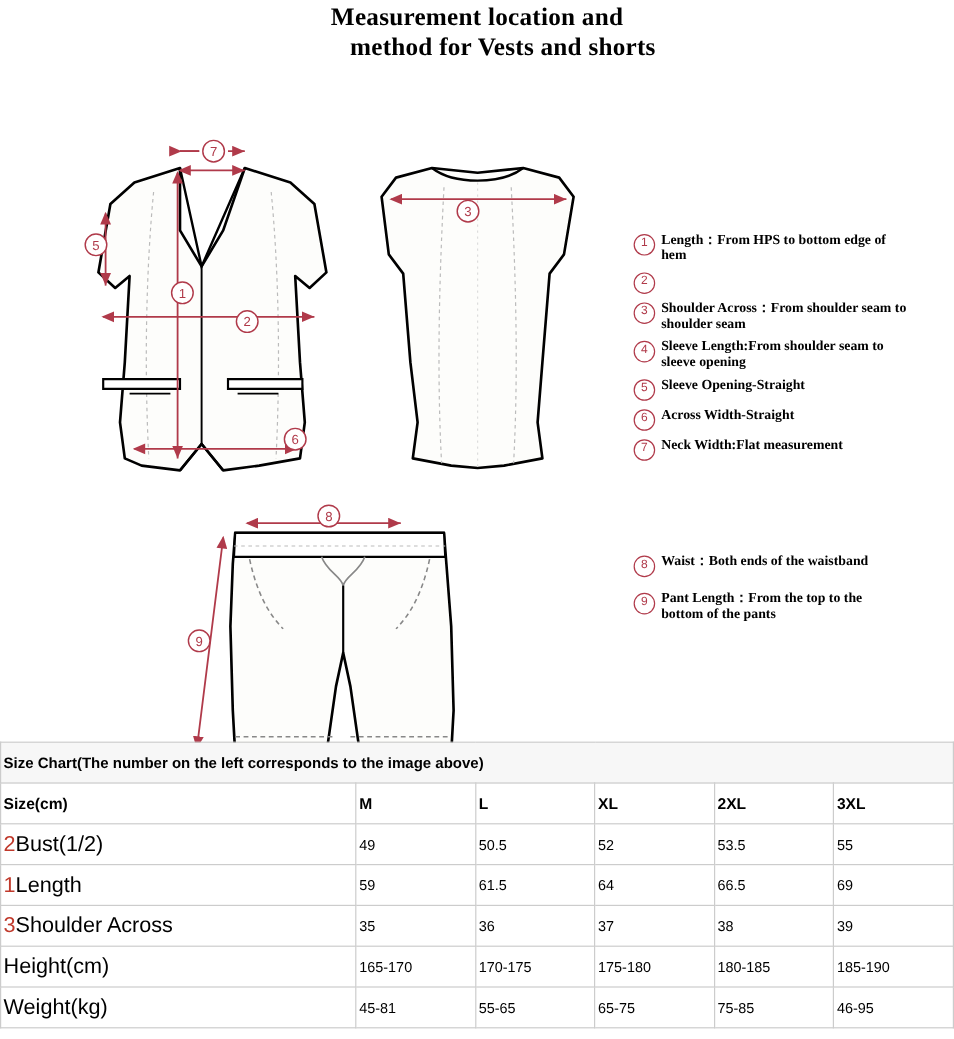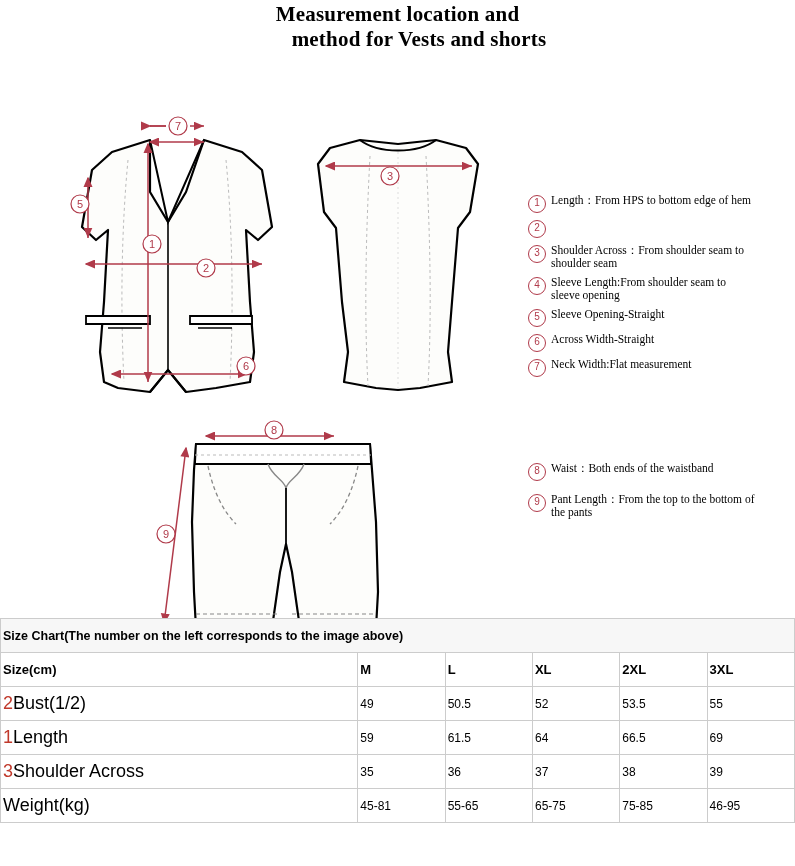--- a/index.html
+++ b/index.html
@@ -50,7 +50,7 @@
   }
   .legend-text{
     font-size:11.5px;
-    font-weight:normal;
+    font-weight:bold;
     line-height:13px;
     max-width:205px;
   }

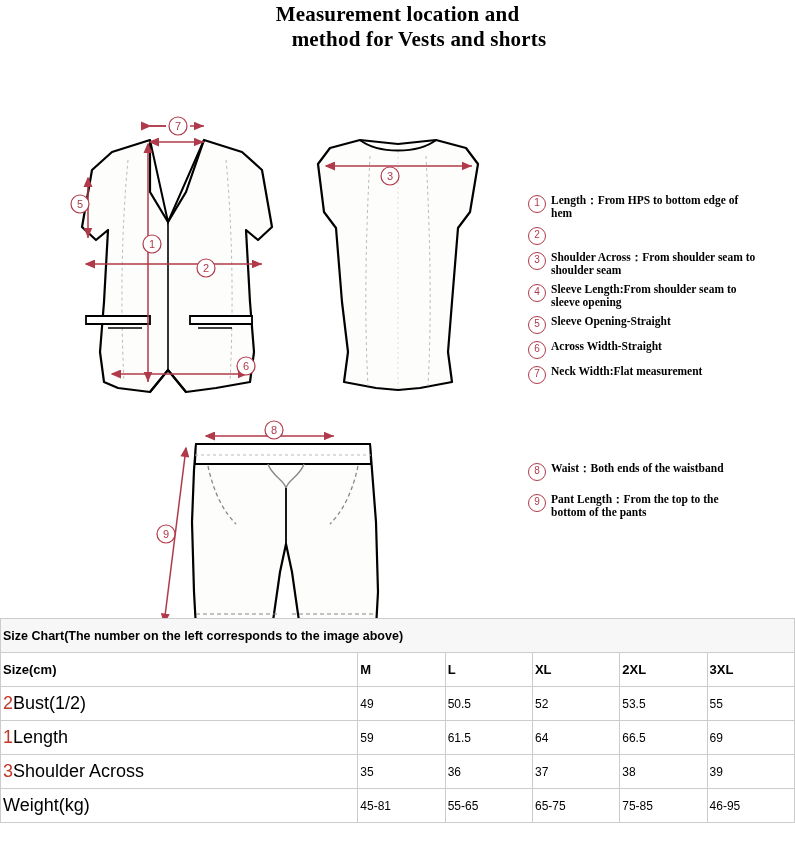--- a/index.html
+++ b/index.html
@@ -275,6 +275,14 @@
       <td>39</td>
     </tr>
     <tr>
+      <td class="rowlabel"><span>Height(cm)</span></td>
+      <td>165-170</td>
+      <td>170-175</td>
+      <td>175-180</td>
+      <td>180-185</td>
+      <td>185-190</td>
+    </tr>
+    <tr>
       <td class="rowlabel"><span>Weight(kg)</span></td>
       <td>45-81</td>
       <td>55-65</td>

